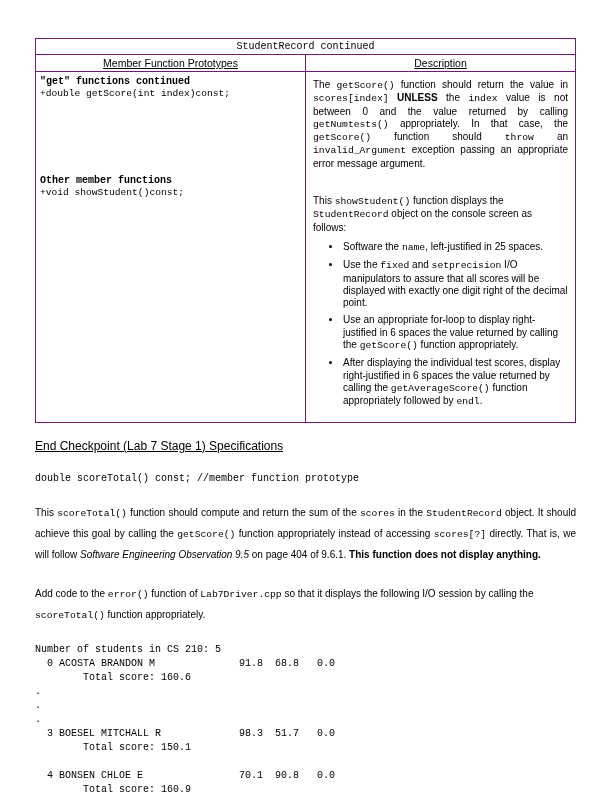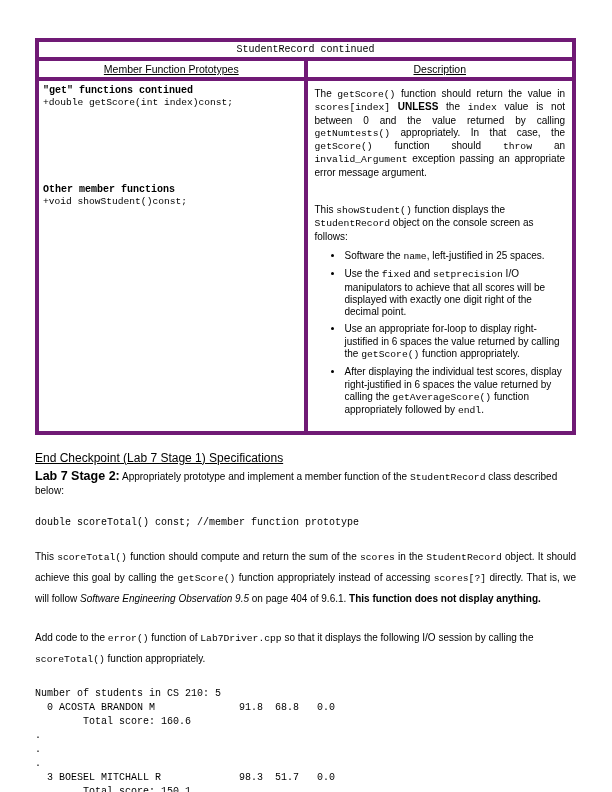--- a/index.html
+++ b/index.html
@@ -14,7 +14,7 @@
 
   
   table.spec-table { border-collapse: collapse; width: 541px; table-layout: fixed; }
-  .spec-table td, .spec-table th { border: 4px solid #701a75; }
+  .spec-table td, .spec-table th { border: 1px solid #701a75; }
   .t-title {
     font-family: "Liberation Mono", "DejaVu Sans Mono", monospace;
     font-size: 10px; text-align: center; padding: 2px 0; font-weight: normal;

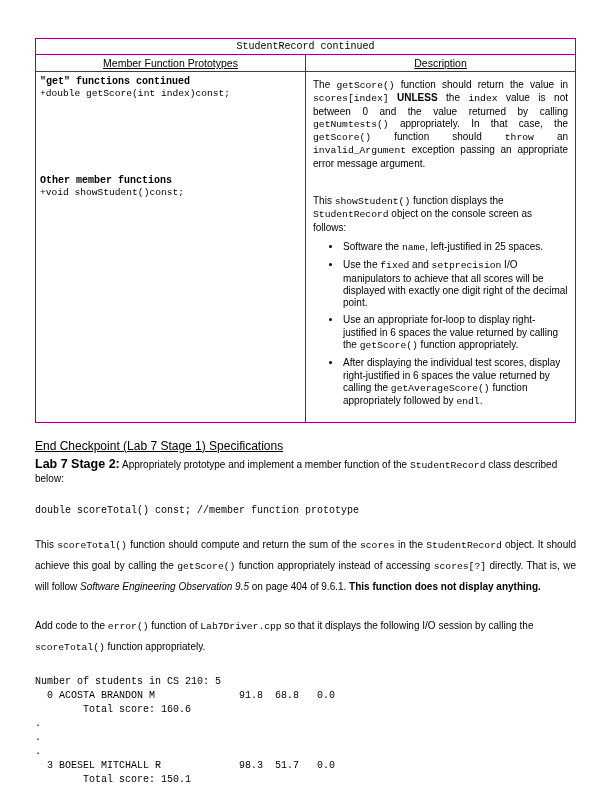--- a/index.html
+++ b/index.html
@@ -84,7 +84,7 @@
         <p class="desc-p2"><span>This </span><span class="mono">showStudent()</span><span> function displays the </span><span class="mono">StudentRecord</span><span> object on the console screen as follows:</span></p>
         <ul>
           <li><span>Software the </span><span class="mono">name</span><span>, left-justified in 25 spaces.</span></li>
-          <li><span>Use the </span><span class="mono">fixed</span><span> and </span><span class="mono">setprecision</span><span> I/O manipulators to achieve that all scores will be displayed with exactly one digit right of the decimal point.</span></li>
+          <li><span>Use the </span><span class="mono">fixed</span><span> and </span><span class="mono">setprecision</span><span> I/O manipulators to assure that all scores will be displayed with exactly one digit right of the decimal point.</span></li>
           <li><span>Use an appropriate for-loop to display right-justified in 6 spaces the value returned by calling the </span><span class="mono">getScore()</span><span> function appropriately.</span></li>
           <li><span>After displaying the individual test scores, display right-justified in 6 spaces the value returned by calling the </span><span class="mono">getAverageScore()</span><span> function appropriately followed by </span><span class="mono">endl</span><span>.</span></li>
         </ul>

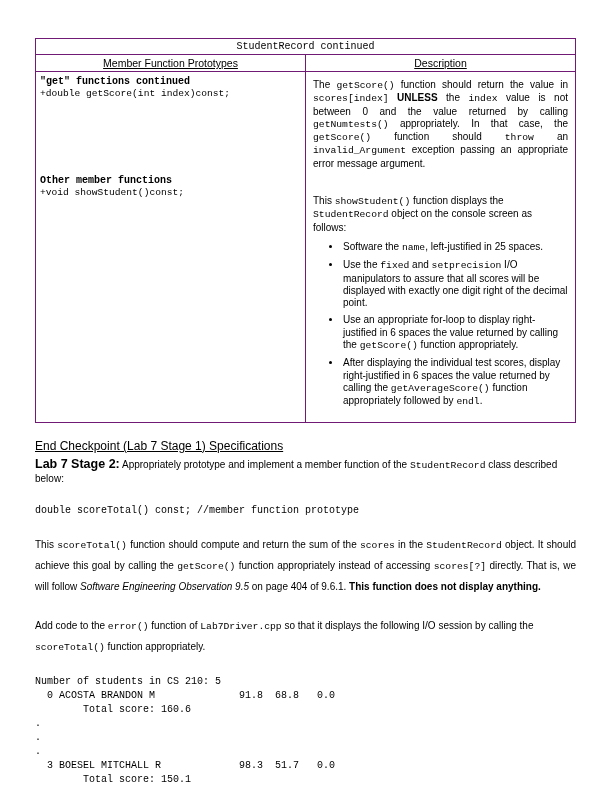--- a/index.html
+++ b/index.html
@@ -95,7 +95,6 @@
 
   <p class="end-checkpoint">End Checkpoint (Lab 7 Stage 1) Specifications</p>
 
-  <p class="stage2-para"><span class="stage2-h">Lab 7 Stage 2:</span><span><span>  Appropriately prototype and implement a member function of the </span><span class="mono">StudentRecord</span><span> class described below:</span></span></p>
 
   <pre class="code-line">double scoreTotal() const; //member function prototype</pre>
 

